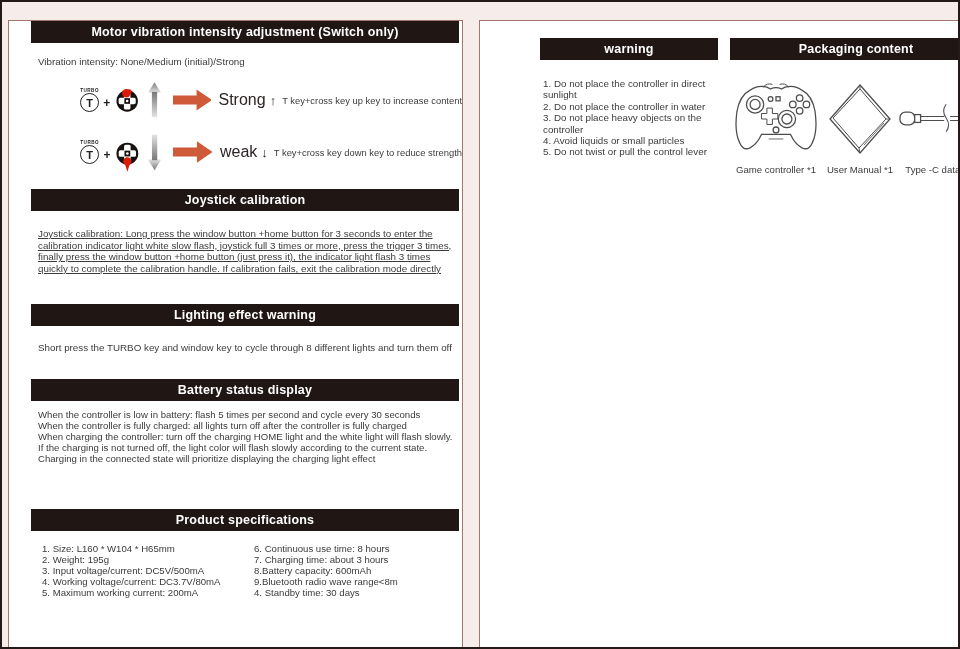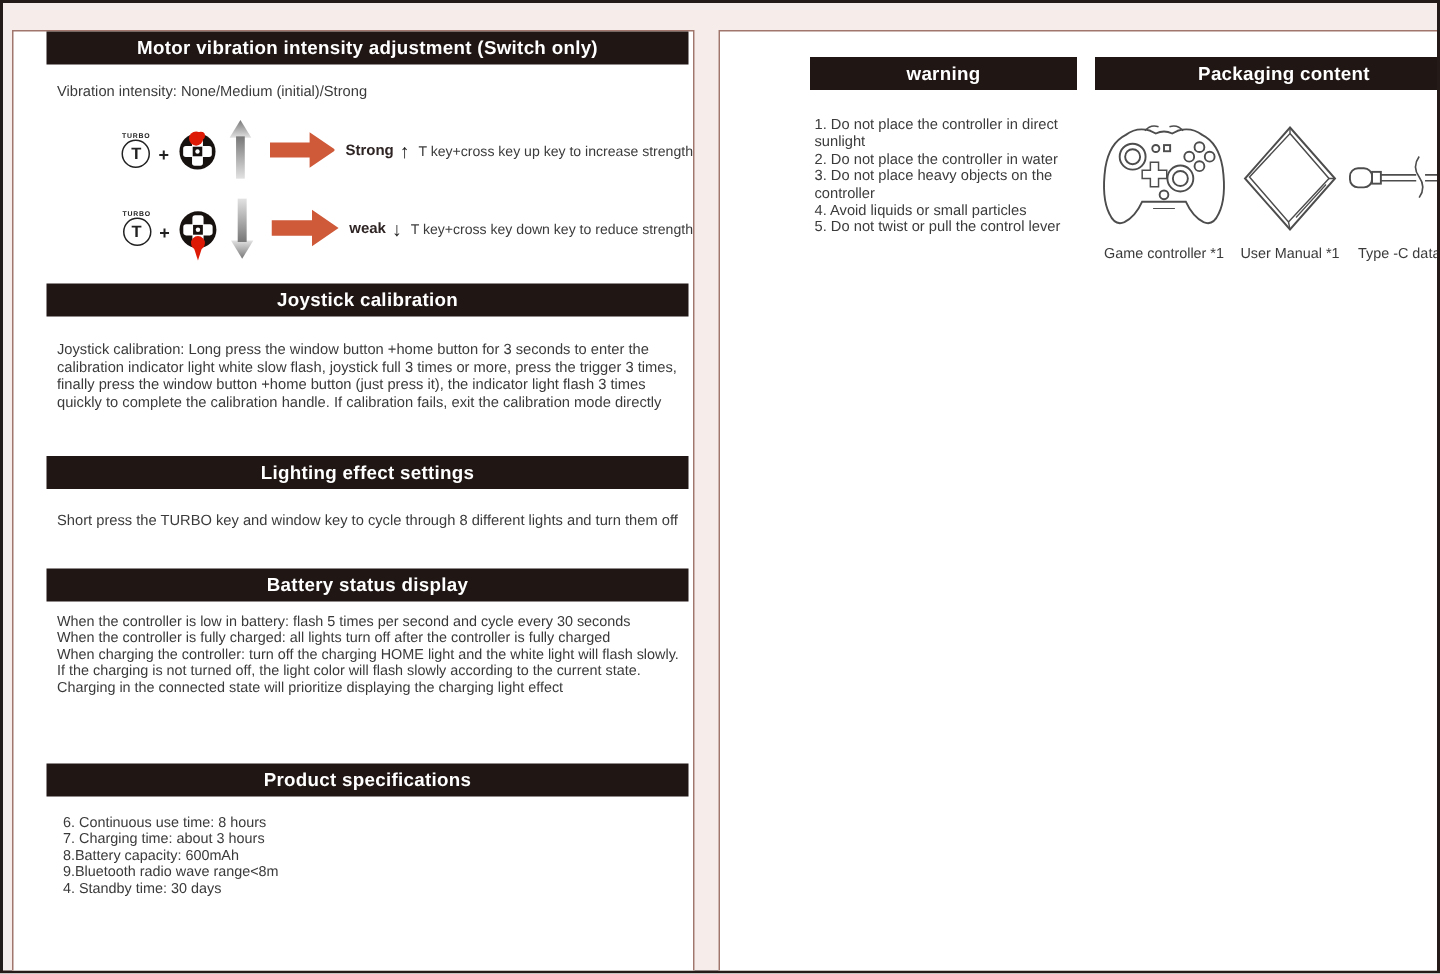--- a/index.html
+++ b/index.html
@@ -55,7 +55,7 @@
   .plus { font-size:12px; font-weight:bold; margin:6px 5px 0 3px; color:#222; }
   .dpad  { margin-top:2px; }
   .gray-arrow { margin:0 12px 0 8px; }
-  .strength-label { font-size:10px; font-weight:bold; color:#2e2424; margin-left:7px; white-space:nowrap; }
+  .strength-label { font-size:16px; font-weight:normal; color:#2e2424; margin-left:7px; white-space:nowrap; }
   .dir-glyph { font-size:13px; font-weight:normal; margin:0 6px 0 4px; color:#222; }
   .row-desc { font-size:9.4px; color:#3b3b3b; white-space:nowrap; }
 

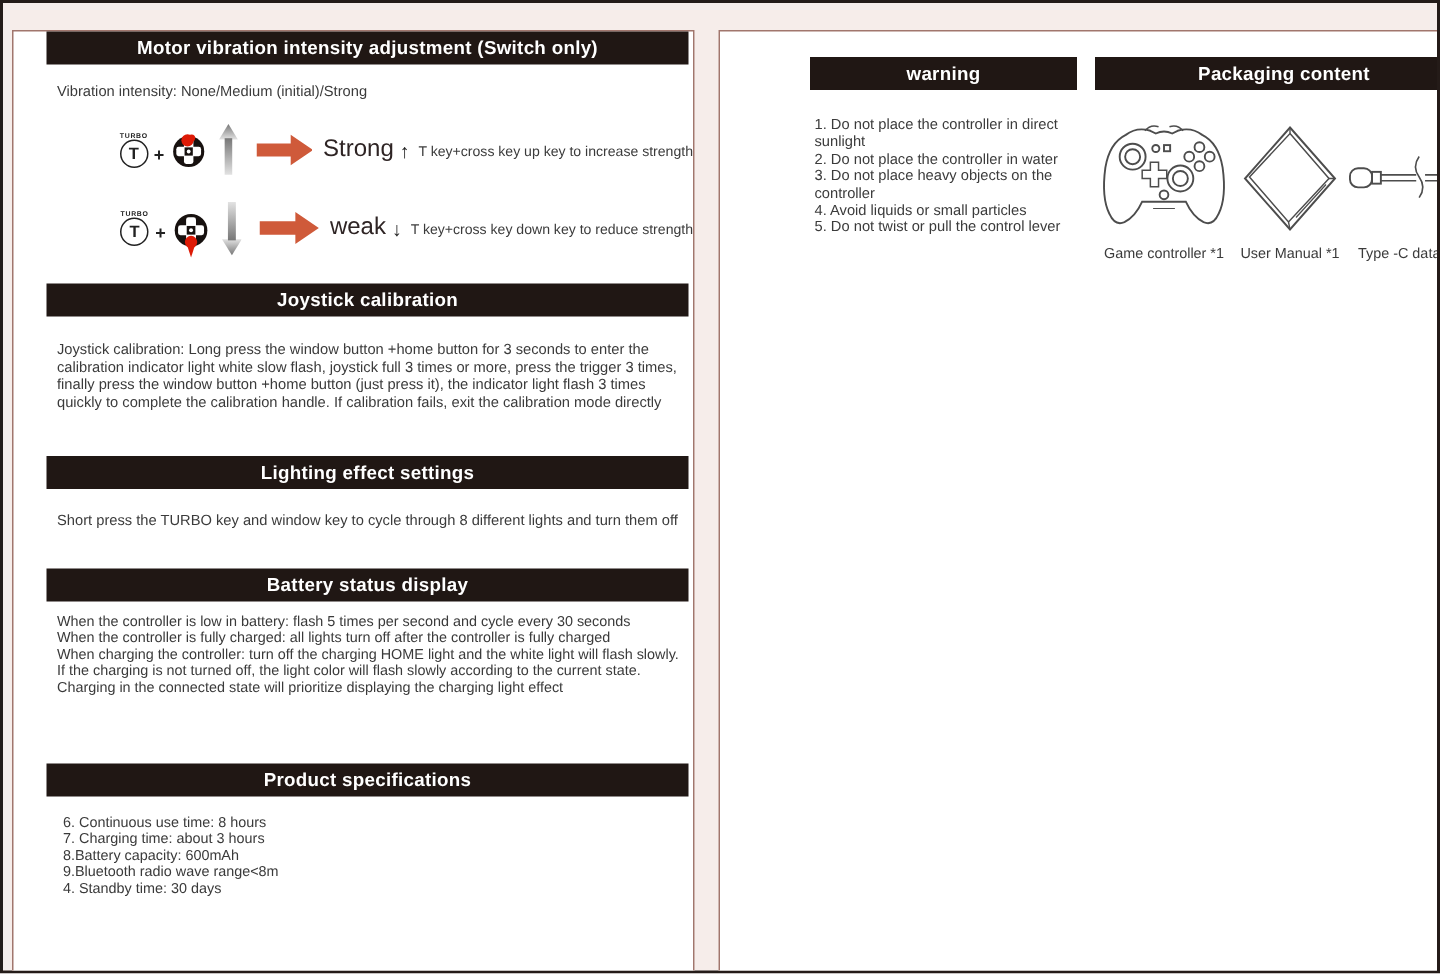--- a/index.html
+++ b/index.html
@@ -137,7 +137,7 @@
       </svg>
       <span class="strength-label">Strong</span>
       <span class="dir-glyph">↑</span>
-      <span class="row-desc">T key+cross key up key to increase strength</span>
+      <span class="row-desc">T key+cross key up key to increase content</span>
     </div>
 
     <div class="vib-row" style="margin-top:4px; height:50px;">

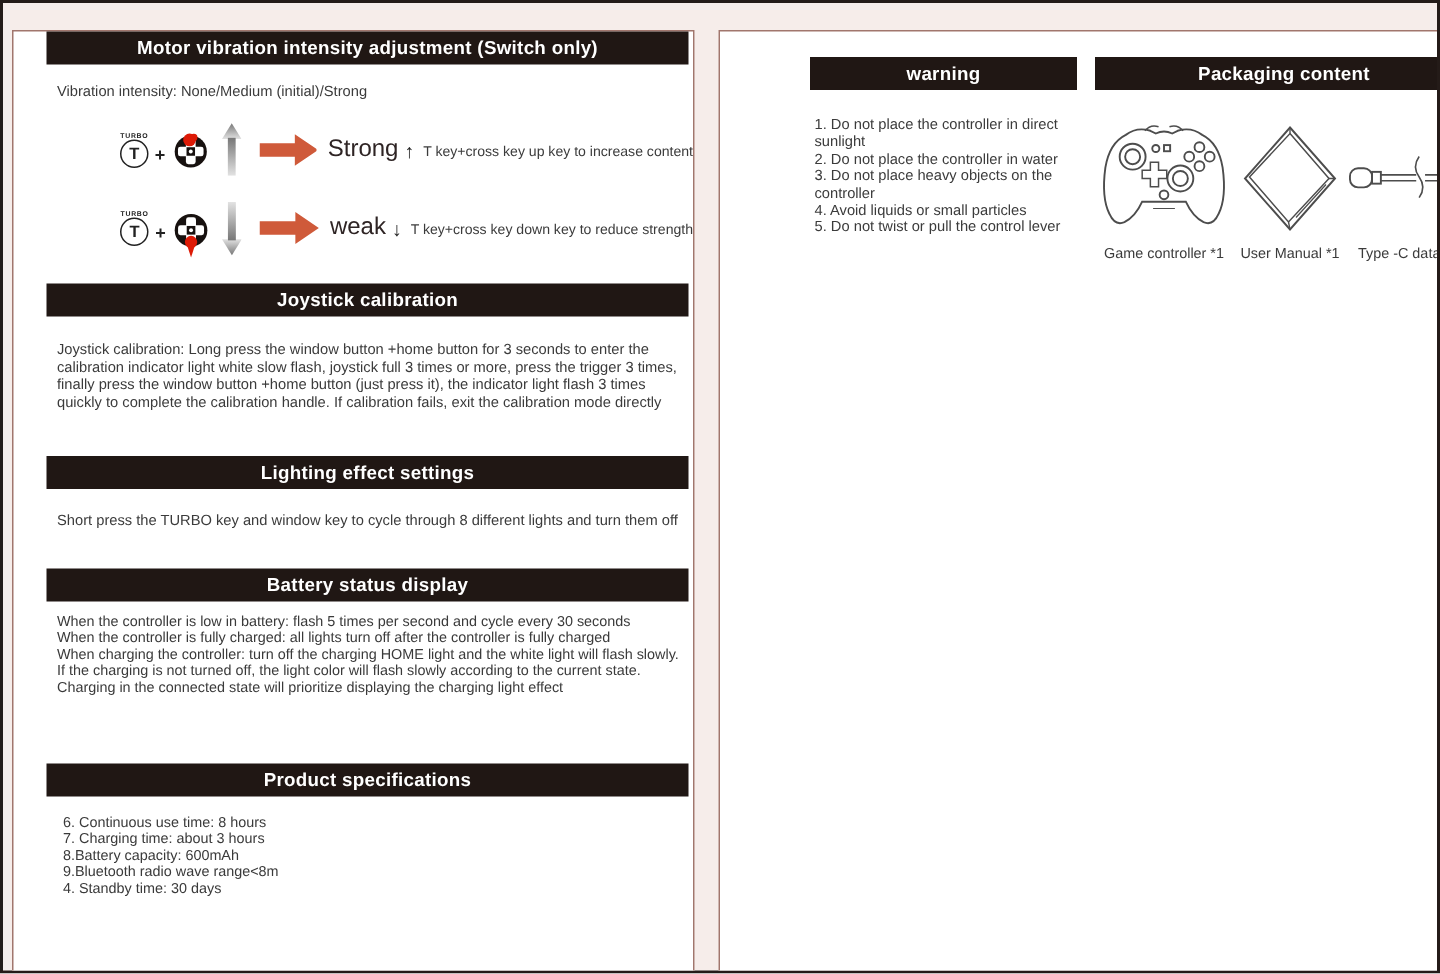--- a/index.html
+++ b/index.html
@@ -61,7 +61,7 @@
 
   .para {
     font-size:9.8px; line-height:11.6px;
-    margin:17px 8px 0 29px; color:#3b3b3b;
+    margin:17px 8px 0 29px; color:#3b3b3b;text-decoration:underline;
   }
   .single-line { font-size:9.8px; margin:16px 8px 0 29px; color:#3b3b3b; }
 

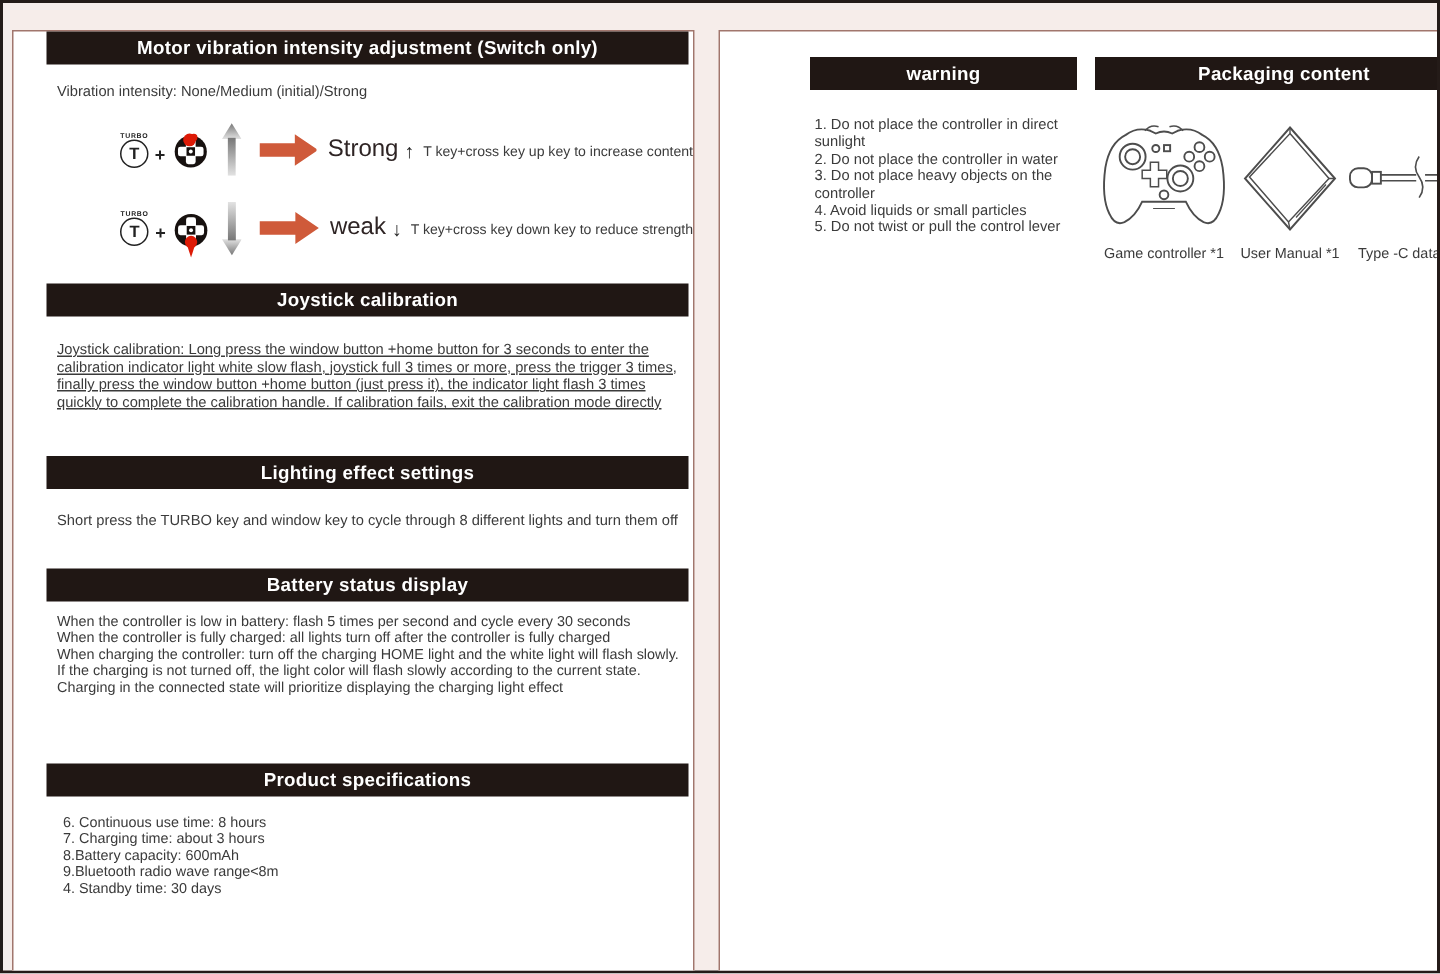--- a/index.html
+++ b/index.html
@@ -176,7 +176,7 @@
     <div class="bar bar-joystick">Joystick calibration</div>
     <div class="para">Joystick calibration: Long press the window button +home button for 3 seconds to enter the calibration indicator light white slow flash, joystick full 3 times or more, press the trigger 3 times, finally press the window button +home button (just press it), the indicator light flash 3 times quickly to complete the calibration handle. If calibration fails, exit the calibration mode directly</div>
 
-    <div class="bar bar-lighting">Lighting effect settings</div>
+    <div class="bar bar-lighting">Lighting effect warning</div>
     <div class="single-line">Short press the TURBO key and window key to cycle through 8 different lights and turn them off</div>
 
     <div class="bar bar-battery">Battery status display</div>

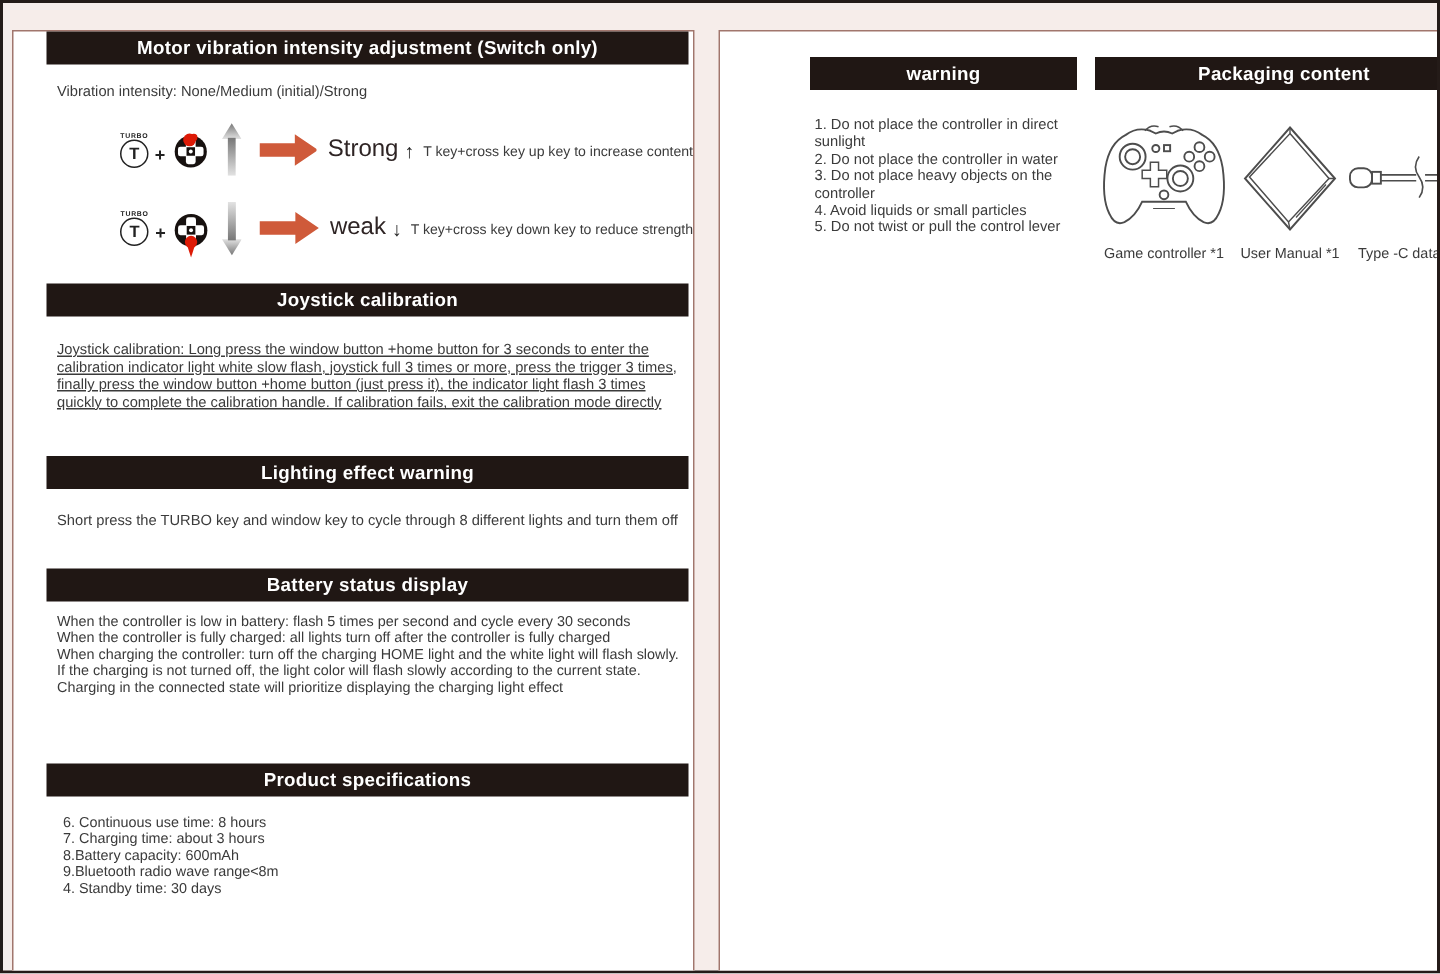--- a/index.html
+++ b/index.html
@@ -190,6 +190,13 @@
 
     <div class="bar bar-specs">Product specifications</div>
     <div class="specs">
+      <div class="col-a">
+          <div class="list-line">1. Size: L160 * W104 * H65mm</div>
+          <div class="list-line">2. Weight: 195g</div>
+          <div class="list-line">3. Input voltage/current: DC5V/500mA</div>
+          <div class="list-line">4. Working voltage/current: DC3.7V/80mA</div>
+          <div class="list-line">5. Maximum working current: 200mA</div>
+        </div>
       <div class="col-b">
           <div class="list-line">6. Continuous use time: 8 hours</div>
           <div class="list-line">7. Charging time: about 3 hours</div>

